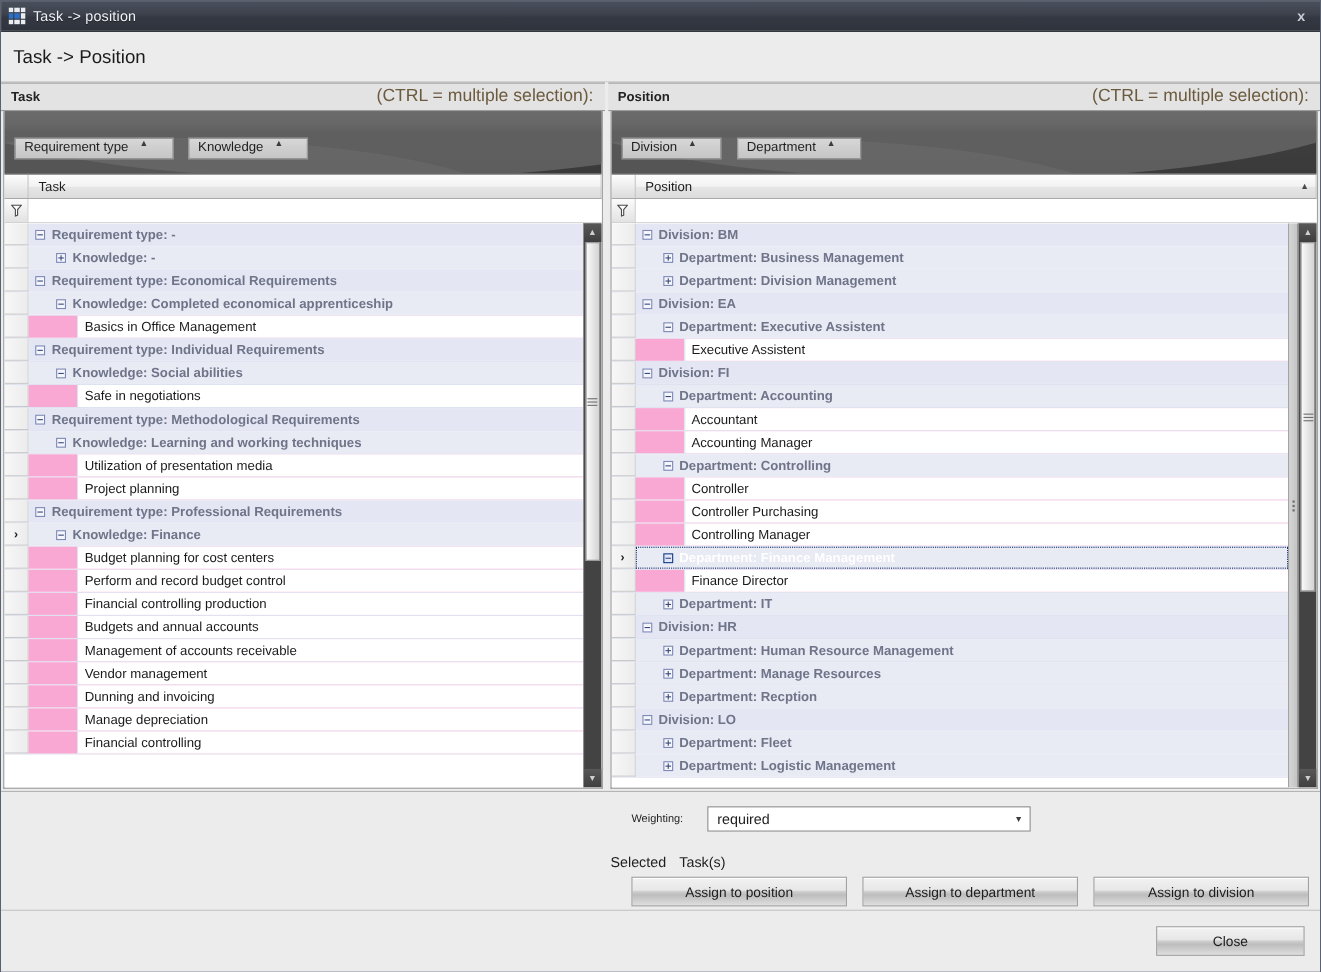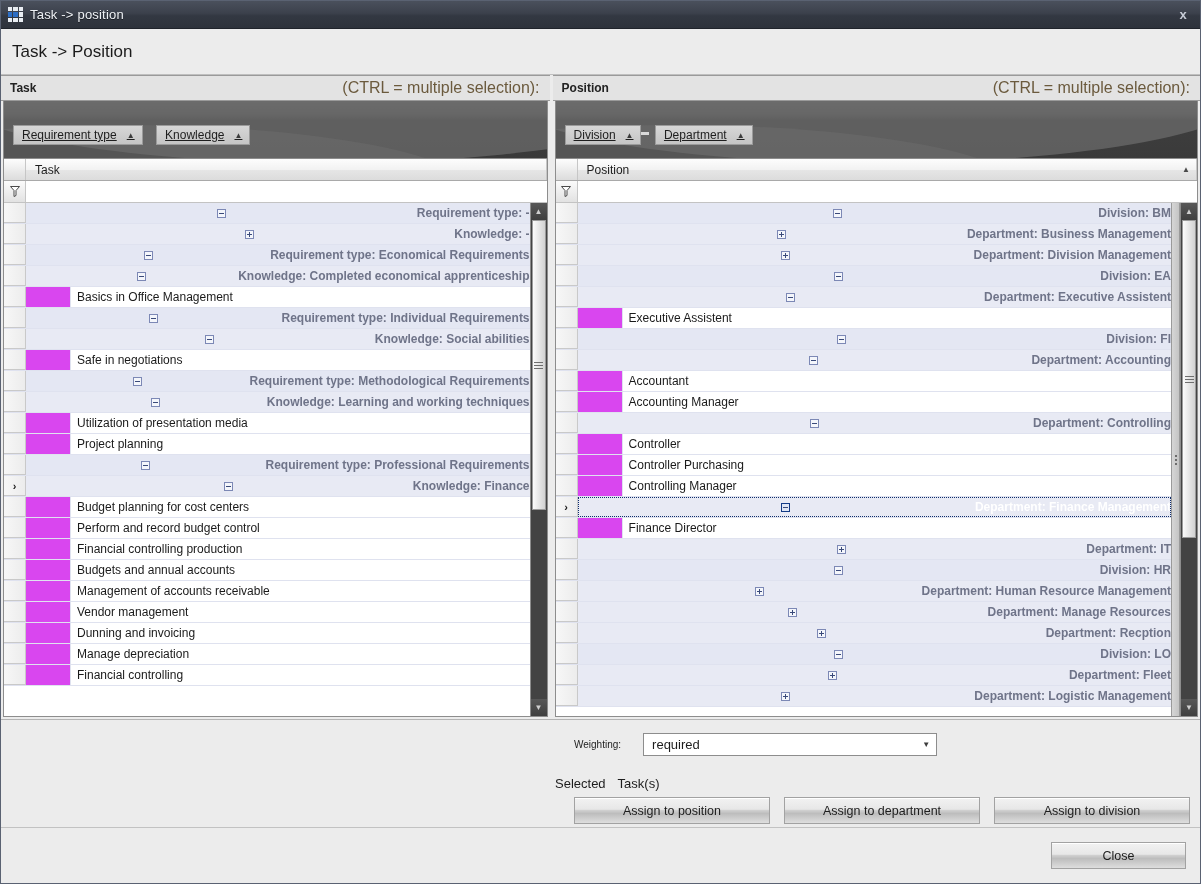--- a/index.html
+++ b/index.html
@@ -121,13 +121,12 @@
   }
   .gb-chip {
     position: relative; z-index: 3;
-    display: inline-flex; align-items: center; gap: 10px;
-    height: 20px; padding: 0 7px 0 8px;
+    display: inline-flex; gap: 10px;
+    height: 20px; padding: 0 22px 0 8px;
     background: linear-gradient(to bottom,#d7d7d7,#c5c5c5);
     border: 1px solid #9b9b9b;
     font-size: 12px; color: #1e1e1e;
     cursor: default;
-    text-decoration: underline;
   }
   .gb-chip .sortarrow { font-size: 8px; color:#3b3b3b; }
   .gb-chip.second { margin-left: 9px; margin-top: 13px; }

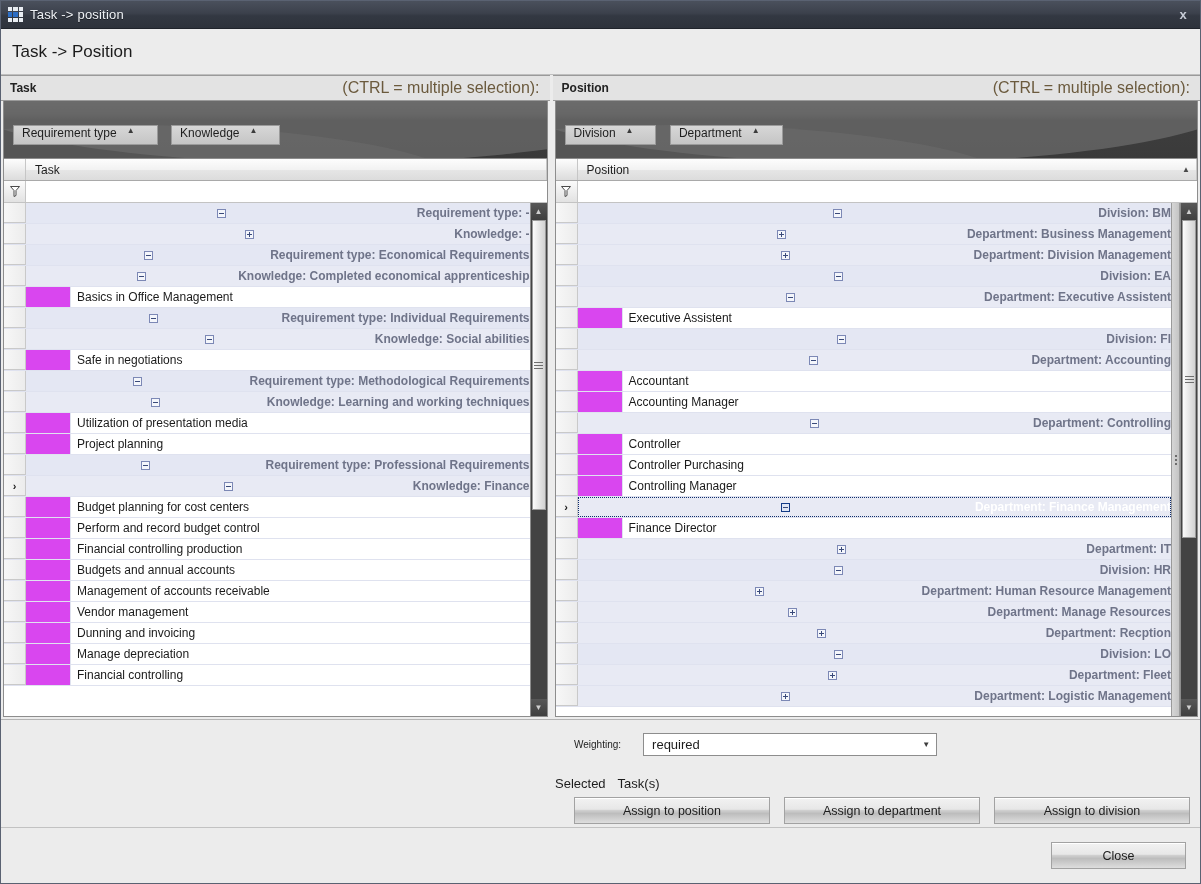--- a/index.html
+++ b/index.html
@@ -204,7 +204,7 @@
     background: #d946ef;
     min-width: 0;
   }
-  .trow.group .cellwrap { background: #e4e7f3; justify-content: space-between; }
+  .trow.group .cellwrap { background: #e4e7f3; }
   .trow.group.lvl1 .cellwrap { background: #e4e7f3; }
   .trow.group.lvl2 .cellwrap { background: #e8eaf4; }
   .trow .indentpad { background: transparent; height: 100%; }

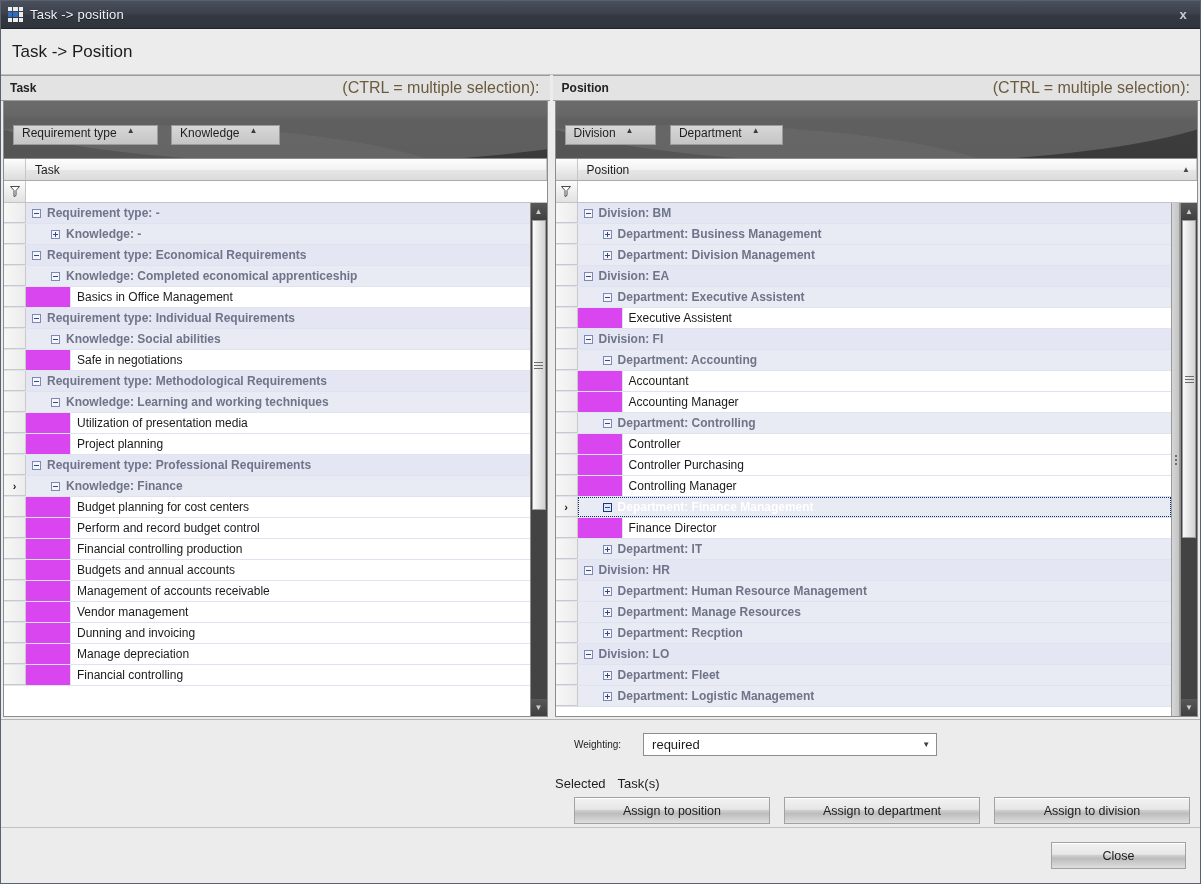--- a/index.html
+++ b/index.html
@@ -201,7 +201,7 @@
   .trow .cellwrap {
     flex: 1 1 auto;
     display: flex; align-items: center;
-    background: #d946ef;
+    background: #f9a8d4;
     min-width: 0;
   }
   .trow.group .cellwrap { background: #e4e7f3; }

